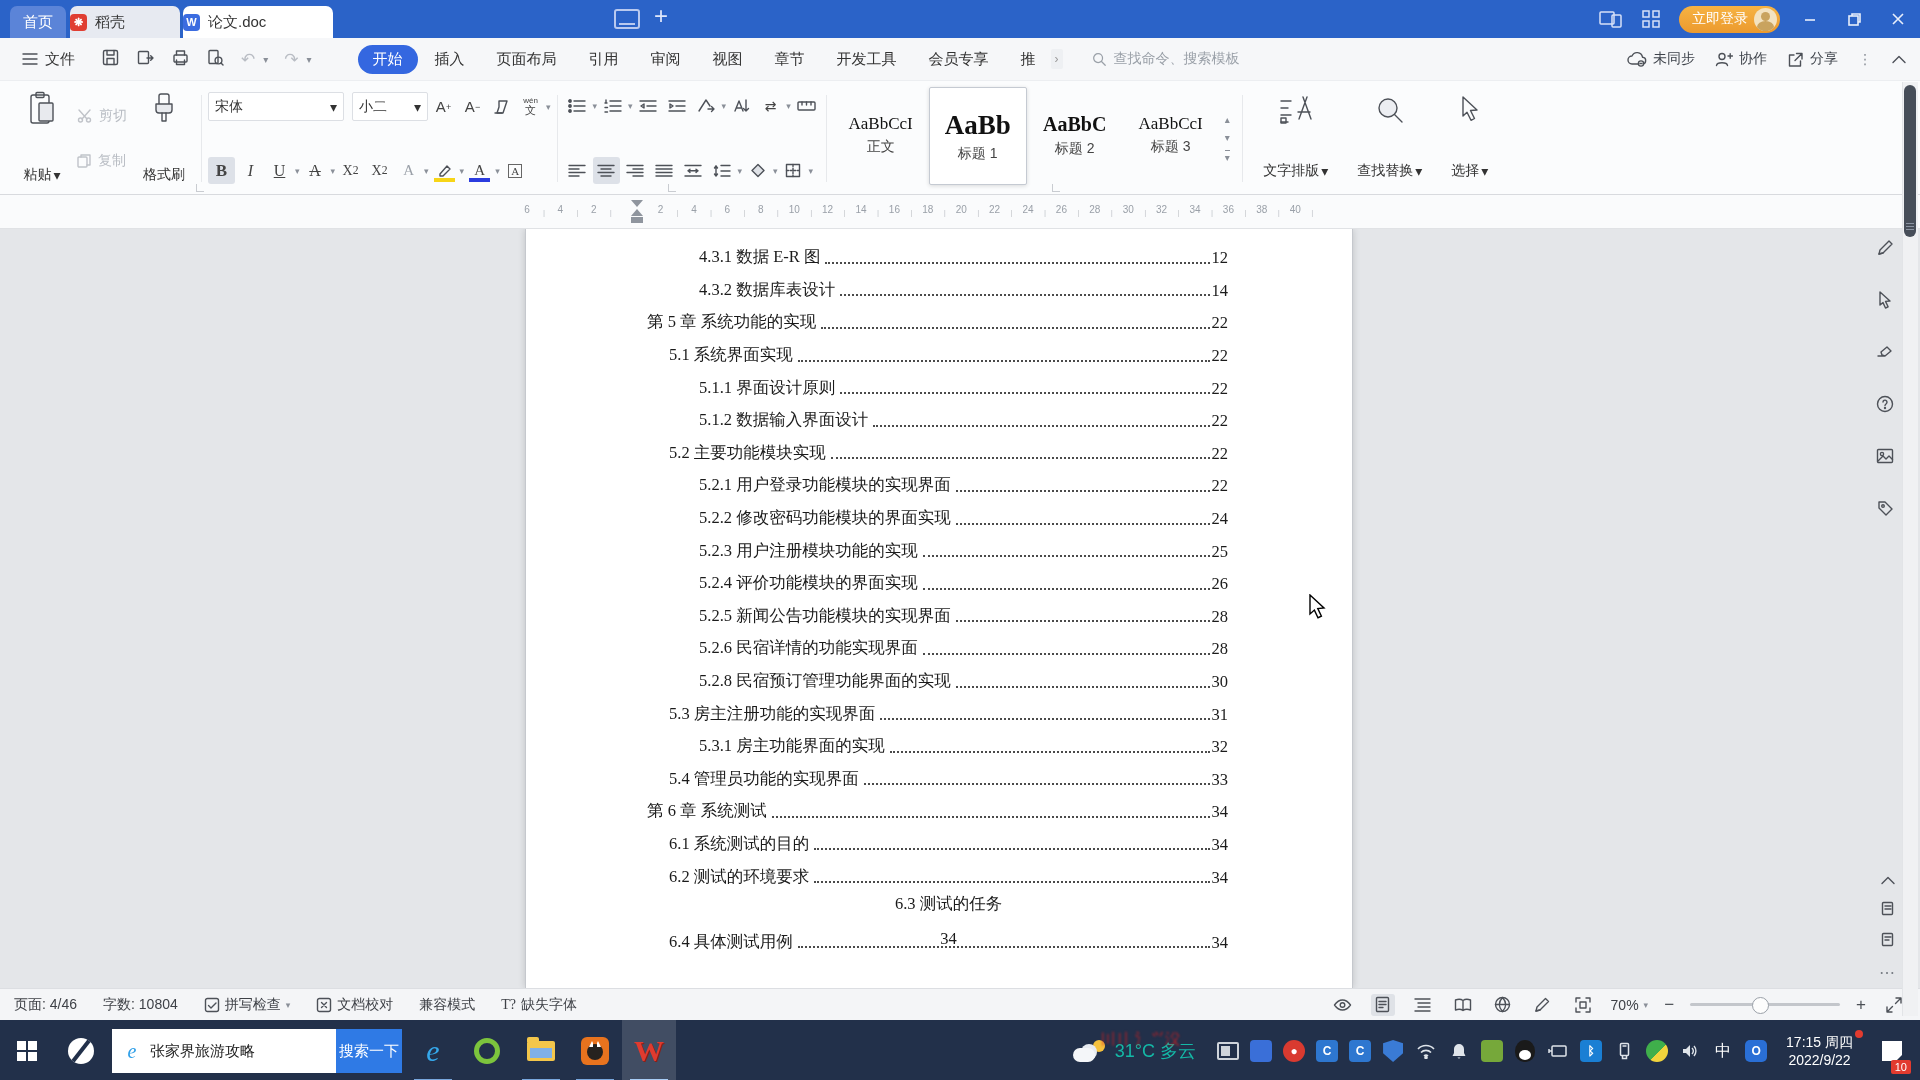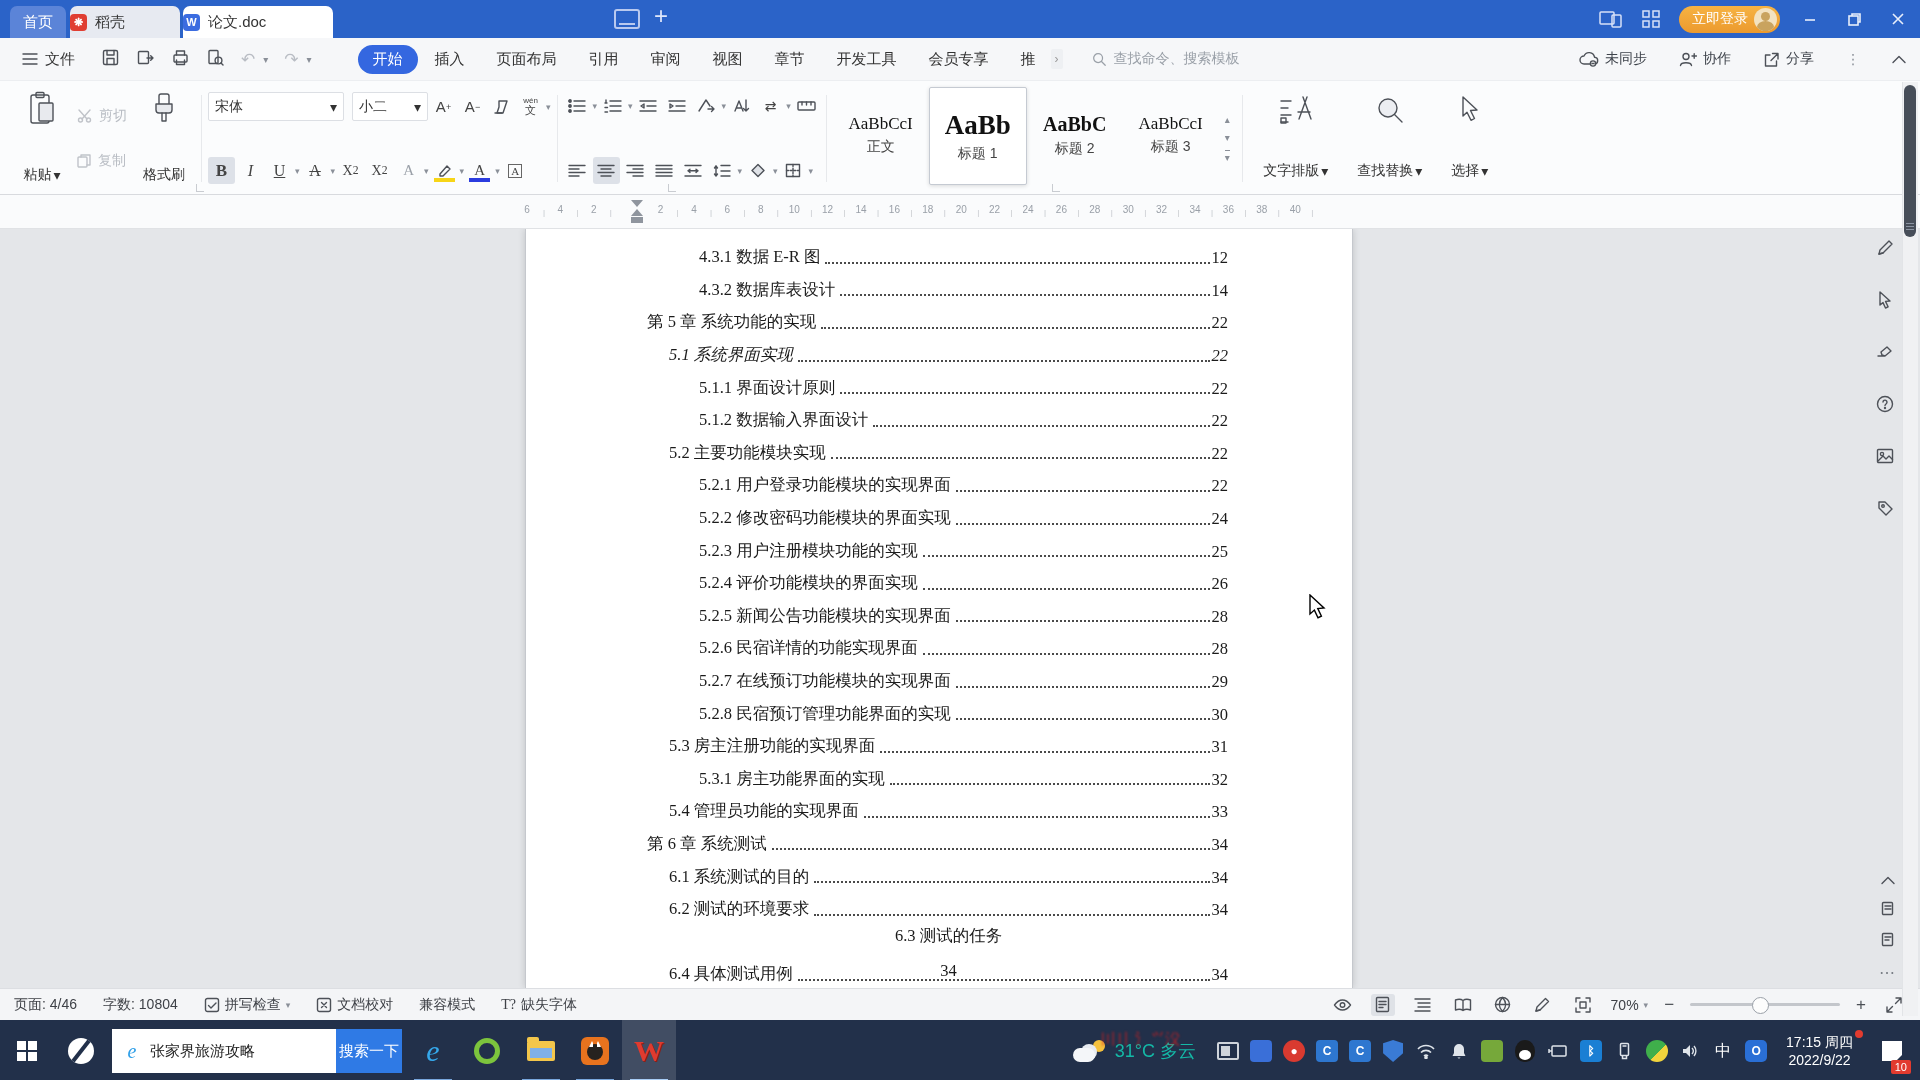--- a/index.html
+++ b/index.html
@@ -39,7 +39,7 @@
   .rtab.active{background:#3467e0;color:#fff}
   .scroll-arrow{color:#999;font-size:12px;padding:0 4px;background:#eef0f3;border-radius:2px;height:20px;display:flex;align-items:center}
   .cmd-search{display:flex;align-items:center;gap:7px;color:#9aa0a8;font-size:14px;margin-left:28px}
-  .ribbon-right{position:absolute;right:14px;top:0;height:42px;display:flex;align-items:center;gap:32px;color:#3e434b;font-size:14px}
+  .ribbon-right{position:absolute;right:14px;top:0;height:42px;display:flex;align-items:center;gap:20px;color:#3e434b;font-size:14px}
   .rr-item{display:flex;align-items:center;gap:6px}
 
   

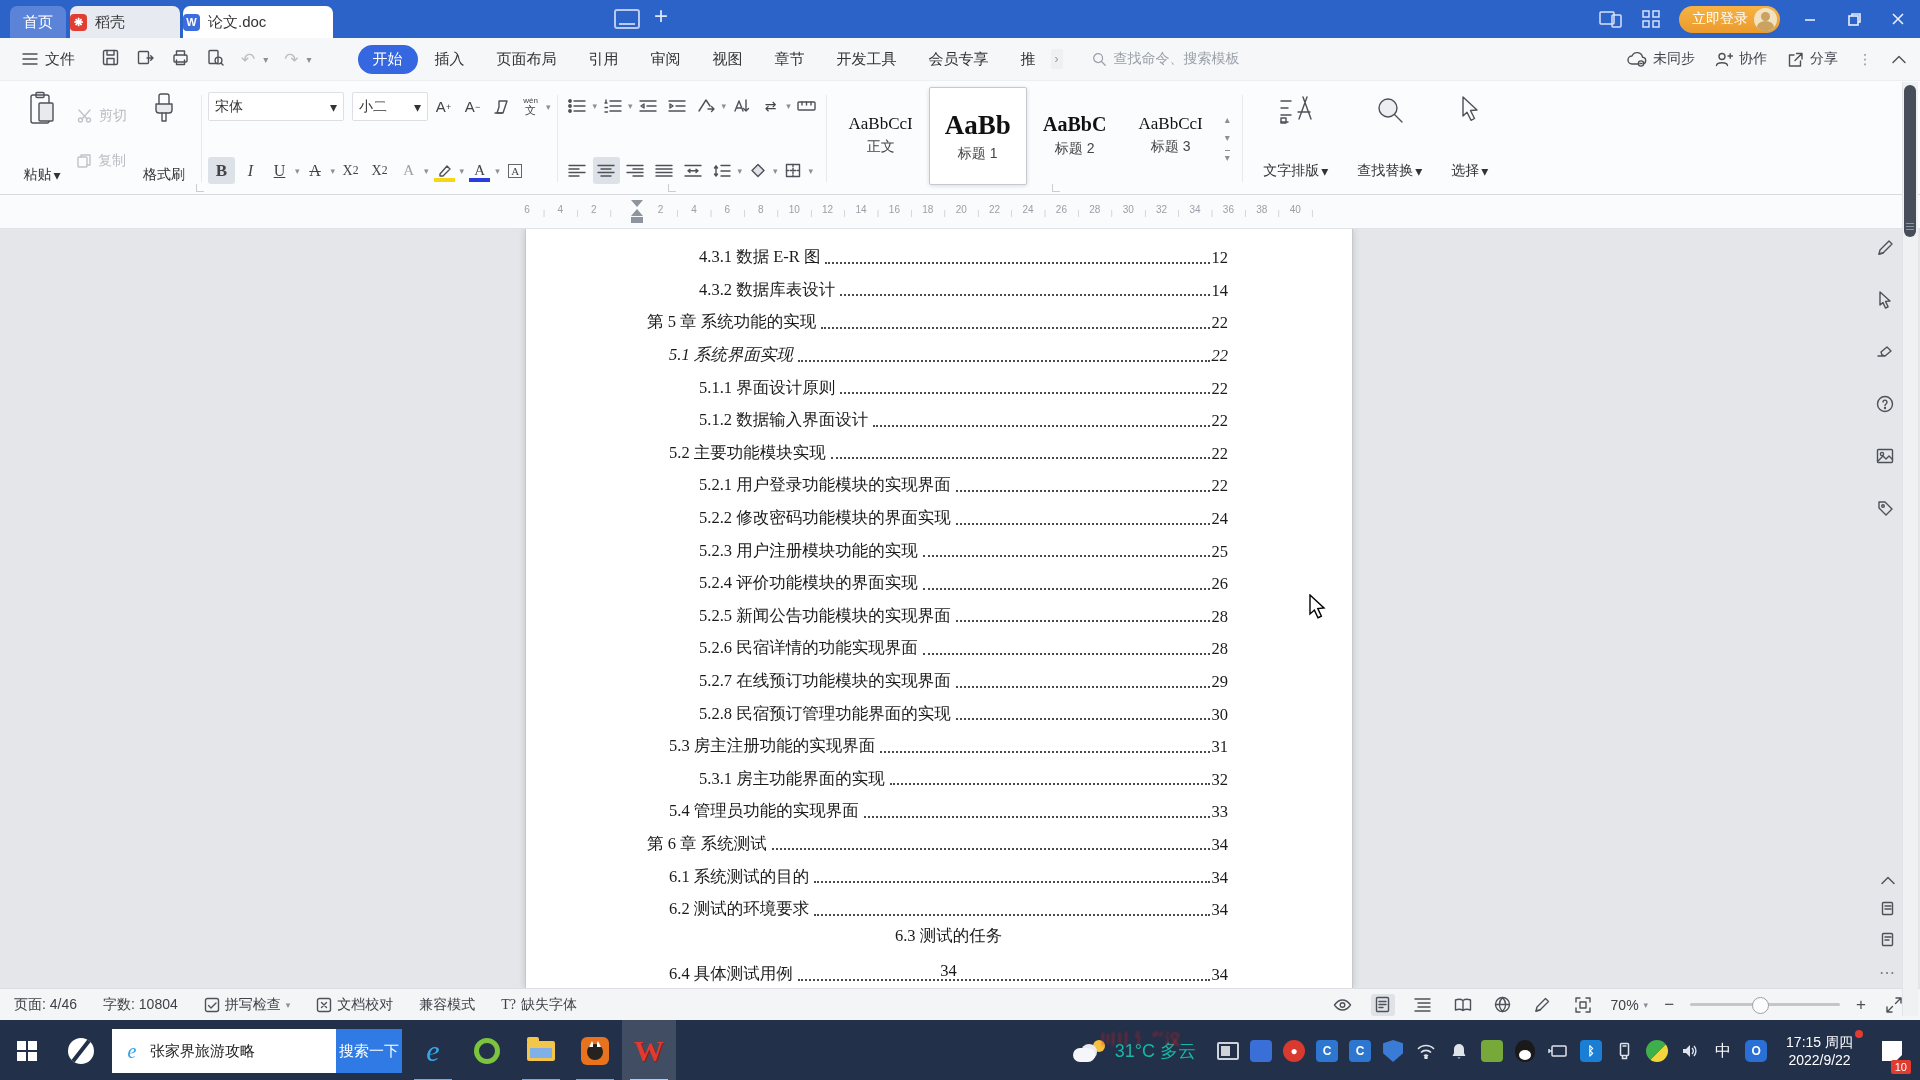--- a/index.html
+++ b/index.html
@@ -611,7 +611,7 @@
           <span class="dots"></span>
           <span class="pg">22</span>
         </div>
-        <div class="toc-line" style="padding-left: 22px; font-style: italic;">
+        <div class="toc-line" style="padding-left: 22px;">
           <span>5.1 系统界面实现</span>
           <span class="dots"></span>
           <span class="pg">22</span>

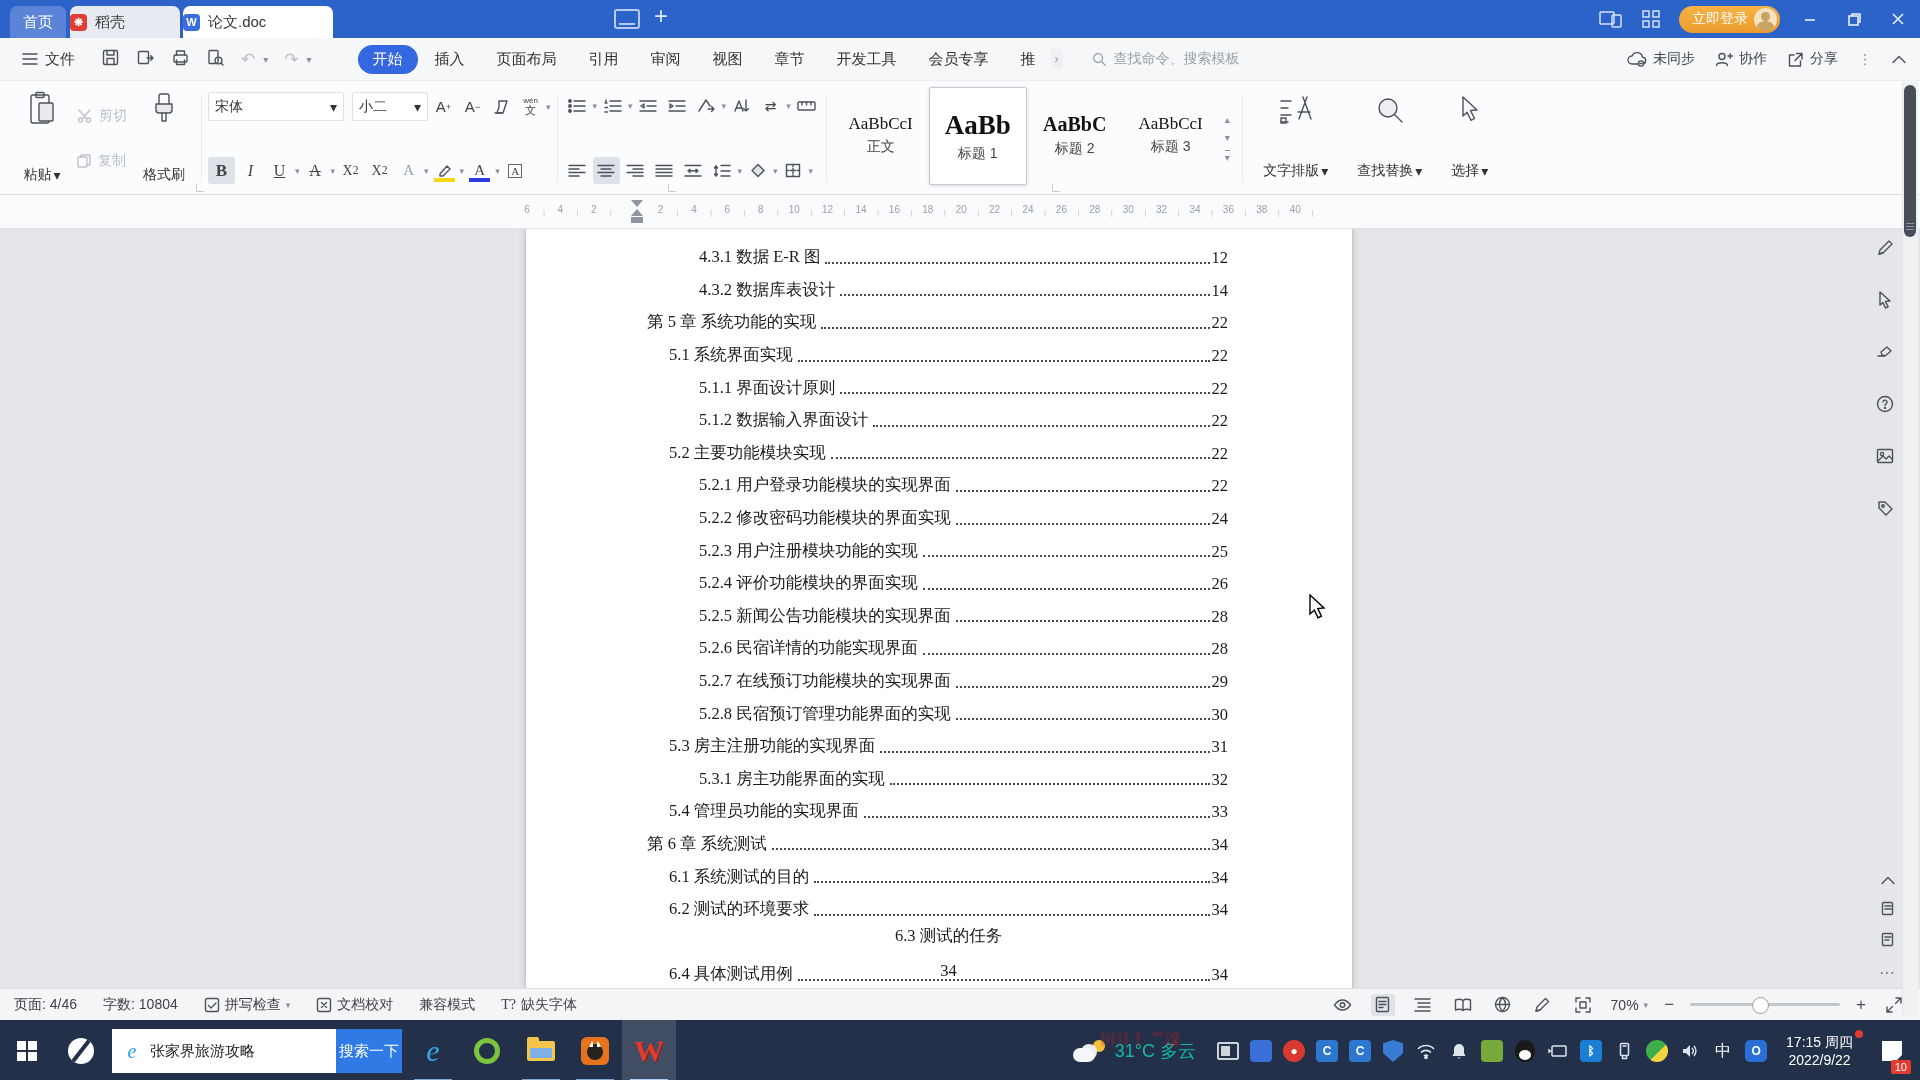--- a/index.html
+++ b/index.html
@@ -662,11 +662,6 @@
           <span class="pg">28</span>
         </div>
         <div class="toc-line" style="padding-left: 52px;">
-          <span>5.2.7 在线预订功能模块的实现界面</span>
-          <span class="dots"></span>
-          <span class="pg">29</span>
-        </div>
-        <div class="toc-line" style="padding-left: 52px;">
           <span>5.2.8 民宿预订管理功能界面的实现</span>
           <span class="dots"></span>
           <span class="pg">30</span>

